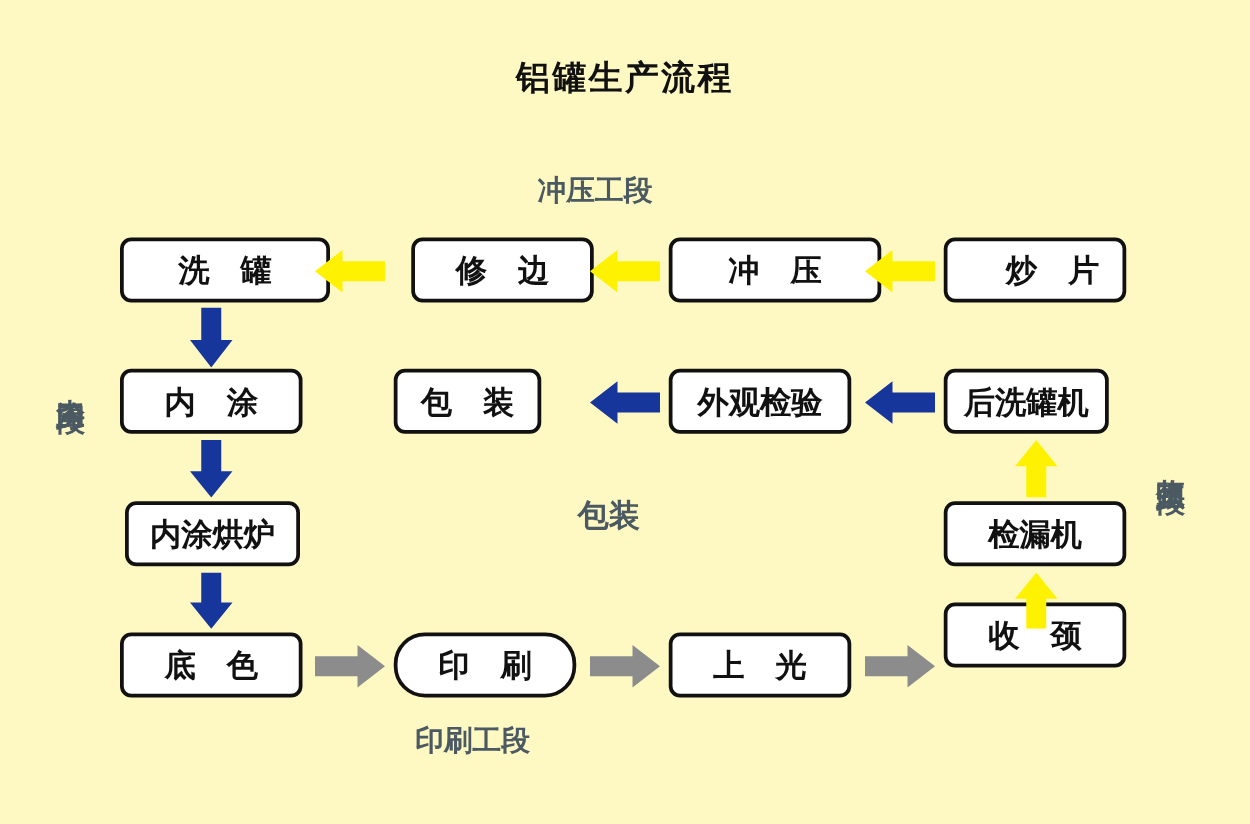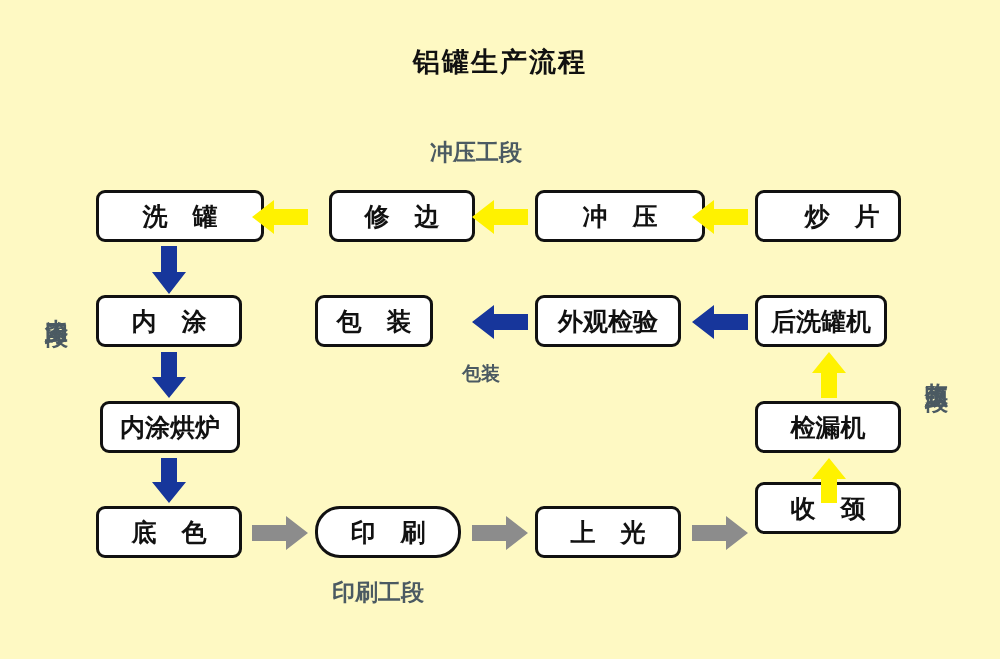--- a/index.html
+++ b/index.html
@@ -57,7 +57,7 @@
     font-weight: 700;
     white-space: nowrap;
   }
-  .stage-label.small { font-size: 19px; }
+  .stage-label.small { font-size: 25px; margin-top: 35px; }
   .stage-label.vertical {
     writing-mode: vertical-rl;
     text-orientation: upright;

